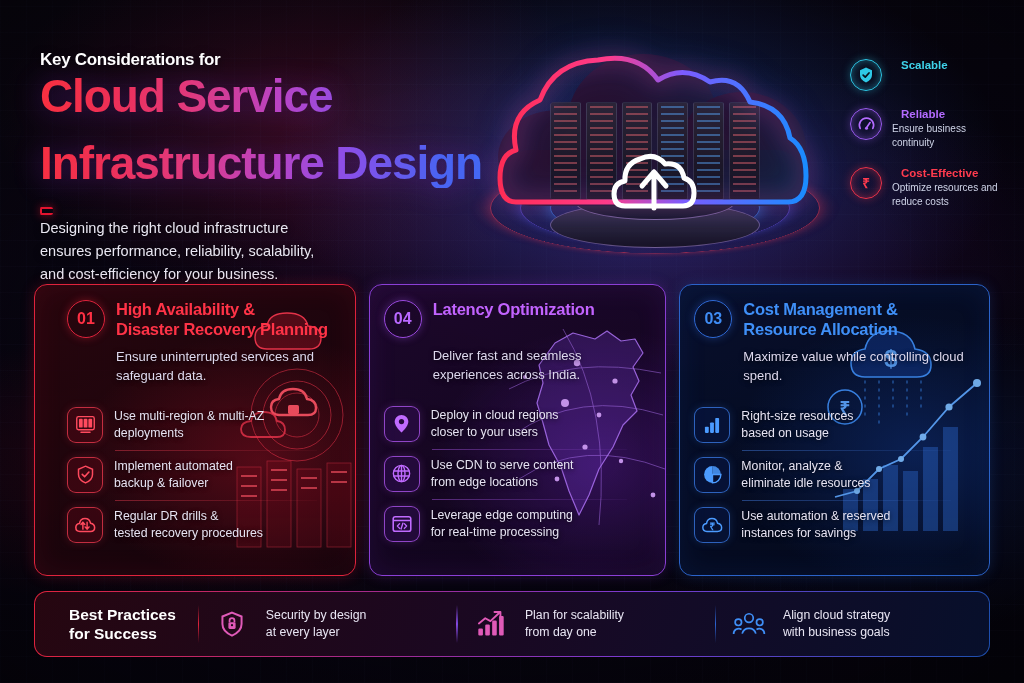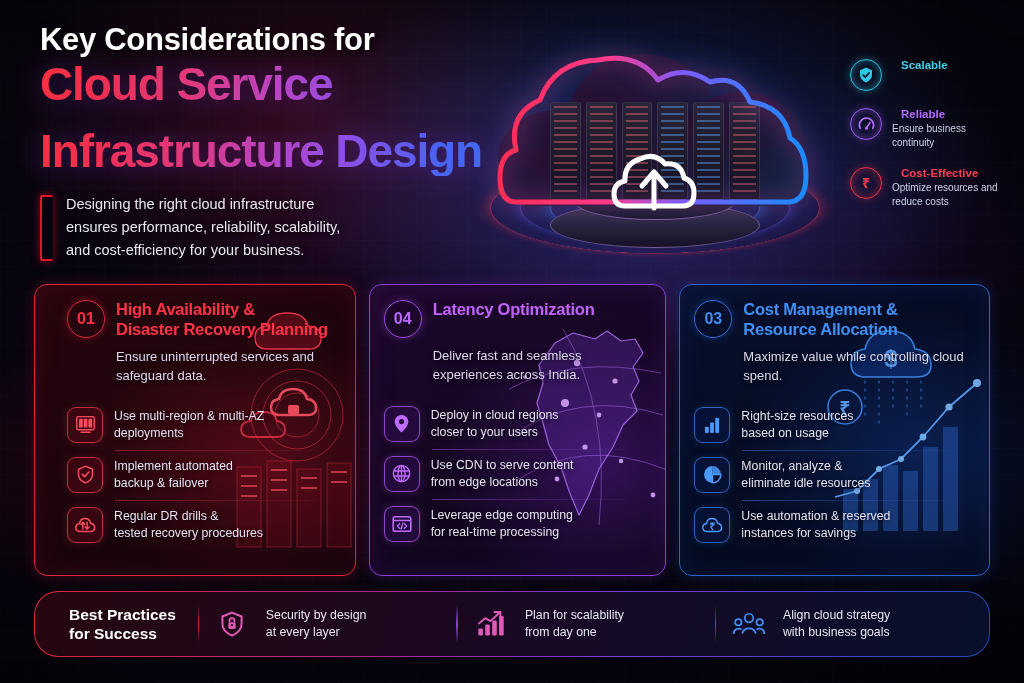--- a/index.html
+++ b/index.html
@@ -34,8 +34,9 @@
   
   .hero { position: absolute; left: 40px; top: 22px; width: 500px; z-index: 6; }
   .kicker {
-    font-size: 31px; font-weight: 700; color: #ffffff; letter-spacing: -0.3px;
+    font-size: 17px; font-weight: 700; color: #ffffff; letter-spacing: -0.3px;
     text-shadow: 0 2px 10px rgba(0,0,0,.8);
+    margin-top: 28px;
   }
   .bigtitle {
     font-size: 46px; font-weight: 700; line-height: 1.06; letter-spacing: -1.1px;

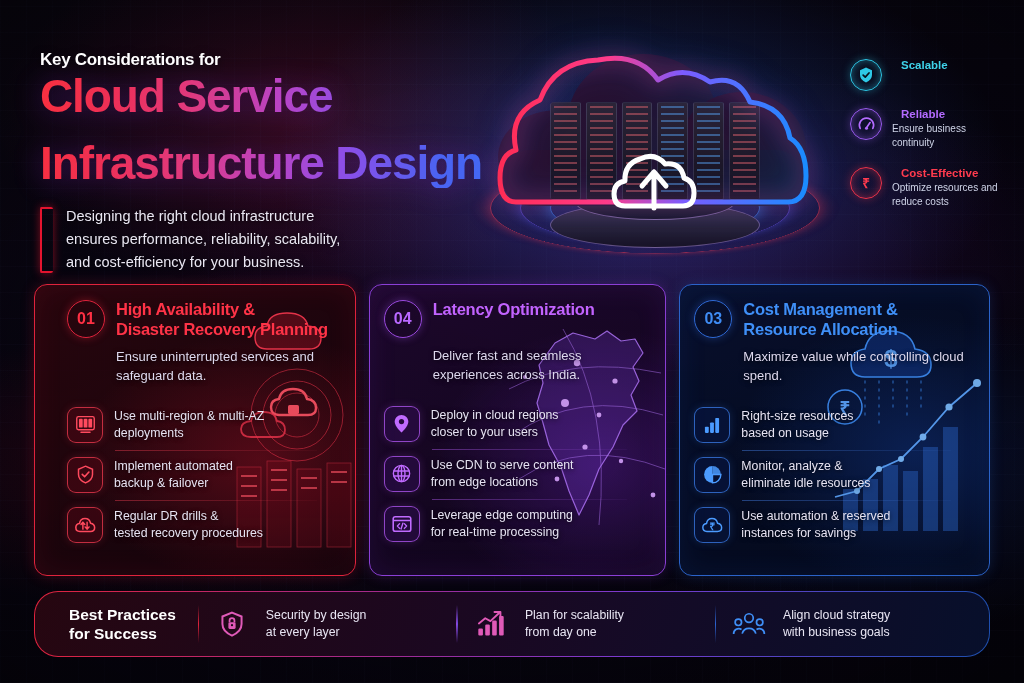--- a/index.html
+++ b/index.html
@@ -47,7 +47,7 @@
     filter: drop-shadow(0 2px 14px rgba(120,40,200,.45));
   }
   .bigtitle .l2 { display:block;margin-top:18px; }
-  .lede-wrap { display: flex; margin-top: 17px; }
+  .lede-wrap { display: flex; margin-top: 17px; flex-direction: column; }
   .bracket { width: 12px; flex: 0 0 12px; margin-right: 14px; position: relative; }
   .bracket::before {
     content:""; position:absolute; left:0; top:2px; bottom:2px; width:11px;

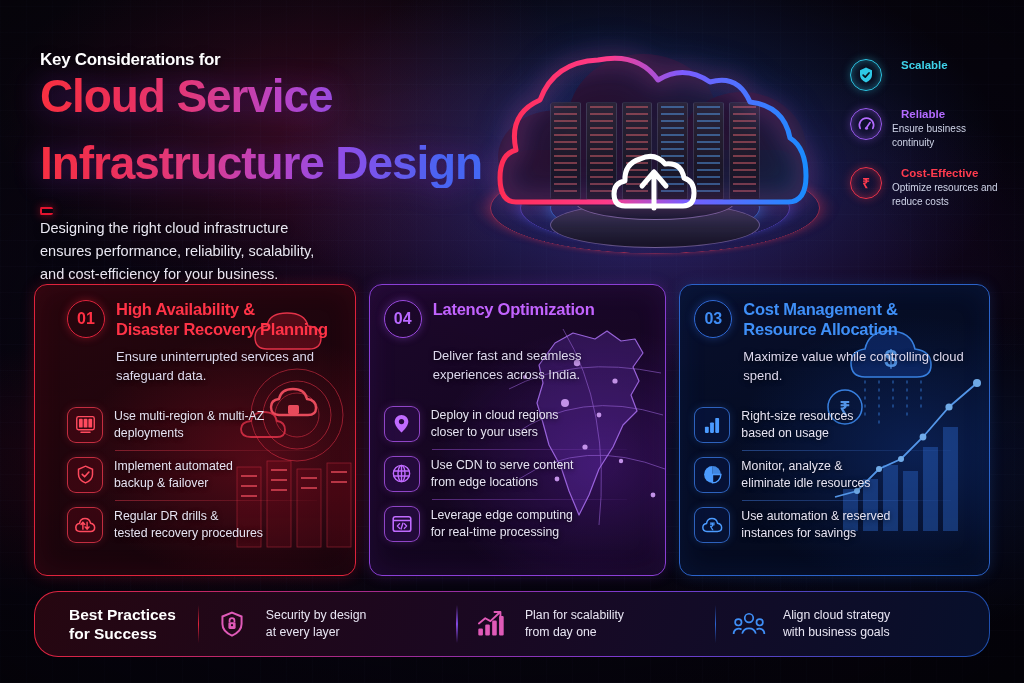--- a/index.html
+++ b/index.html
@@ -147,7 +147,7 @@
 
   
   .footer { position:absolute; left: 34px; top: 591px; width: 956px; height: 66px;
-            border-radius: 24px; z-index: 6;
+            border-radius: 13px; z-index: 6;
             border: 1.4px solid transparent;
             background:
               linear-gradient(110deg, rgba(28,5,14,.95), rgba(20,6,26,.95) 45%, rgba(6,12,36,.95)) padding-box,

